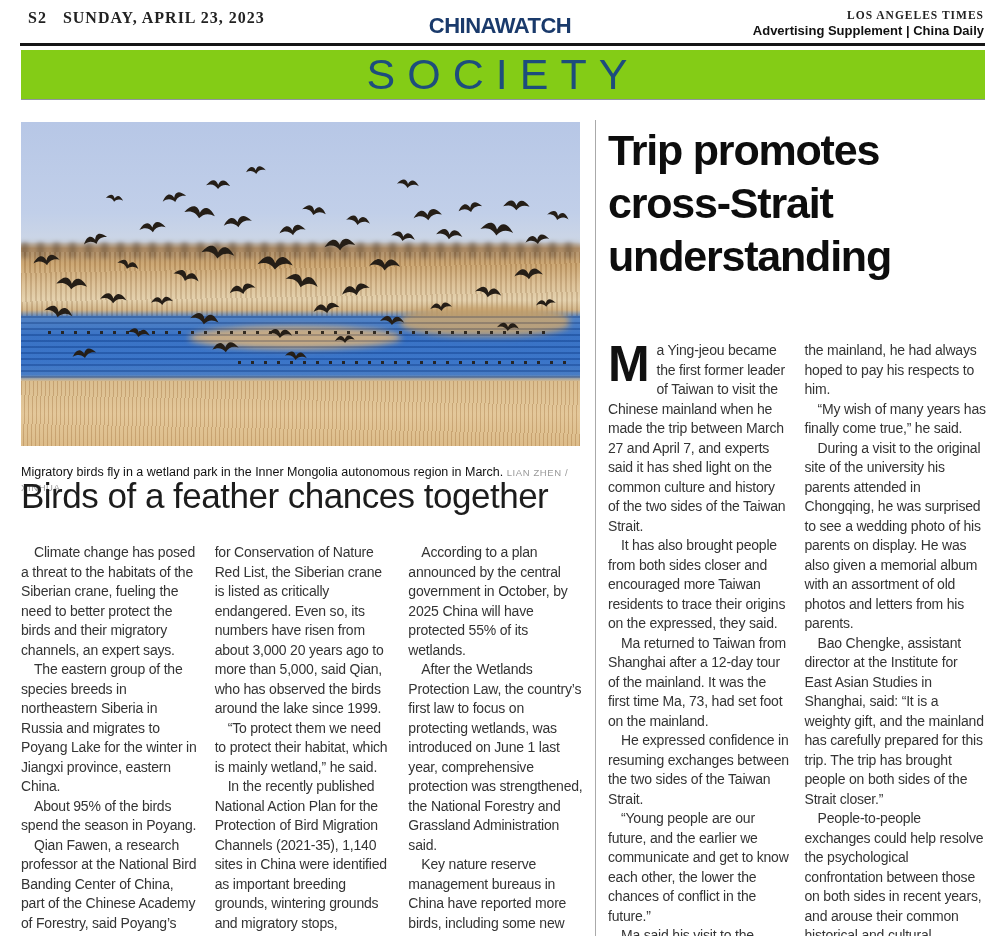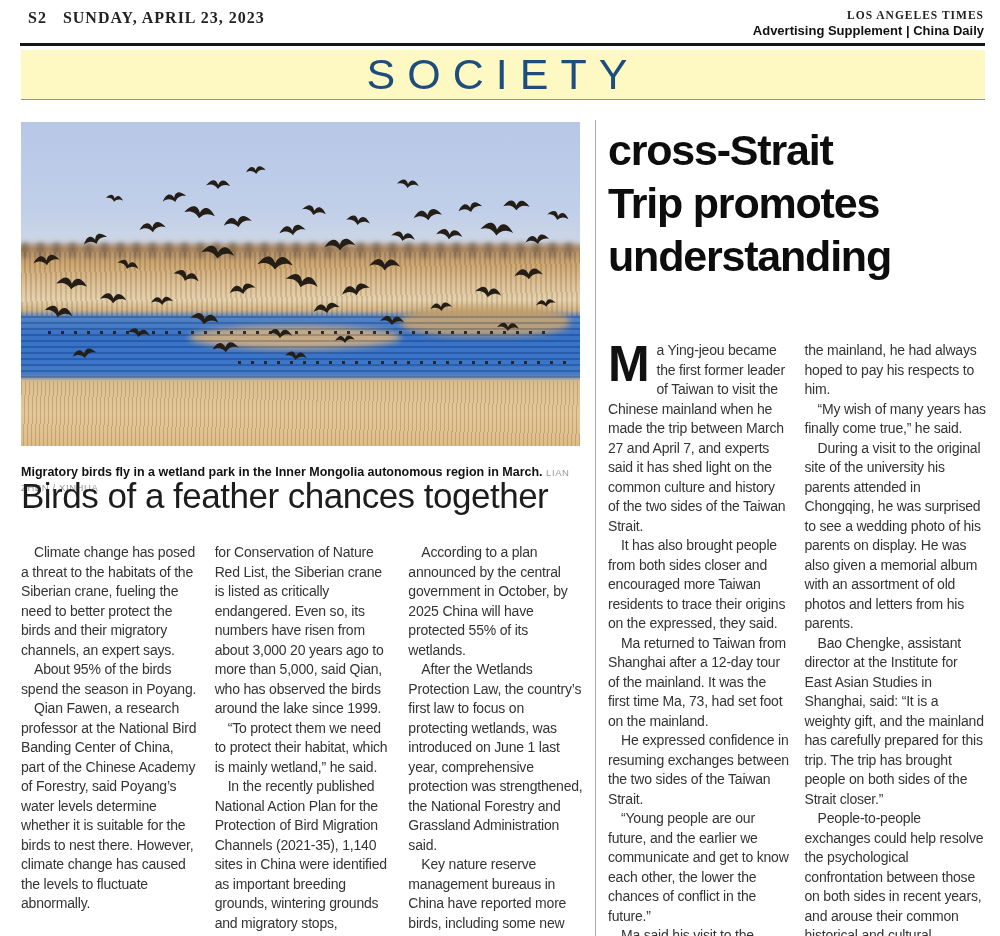--- a/index.html
+++ b/index.html
@@ -87,6 +87,7 @@
       <span class="ed">S2</span><span>SUNDAY, APRIL 23, 2023</span>
     </div>
     <div class="hdr-page">Page 2</div>
+    <div class="hdr-masthead">CHINAWATCH</div>
     <div class="hdr-paper">LOS ANGELES TIMES</div>
     <div class="hdr-supp">Advertising Supplement  |  China Daily</div>
     <div class="hdr-rule"></div>

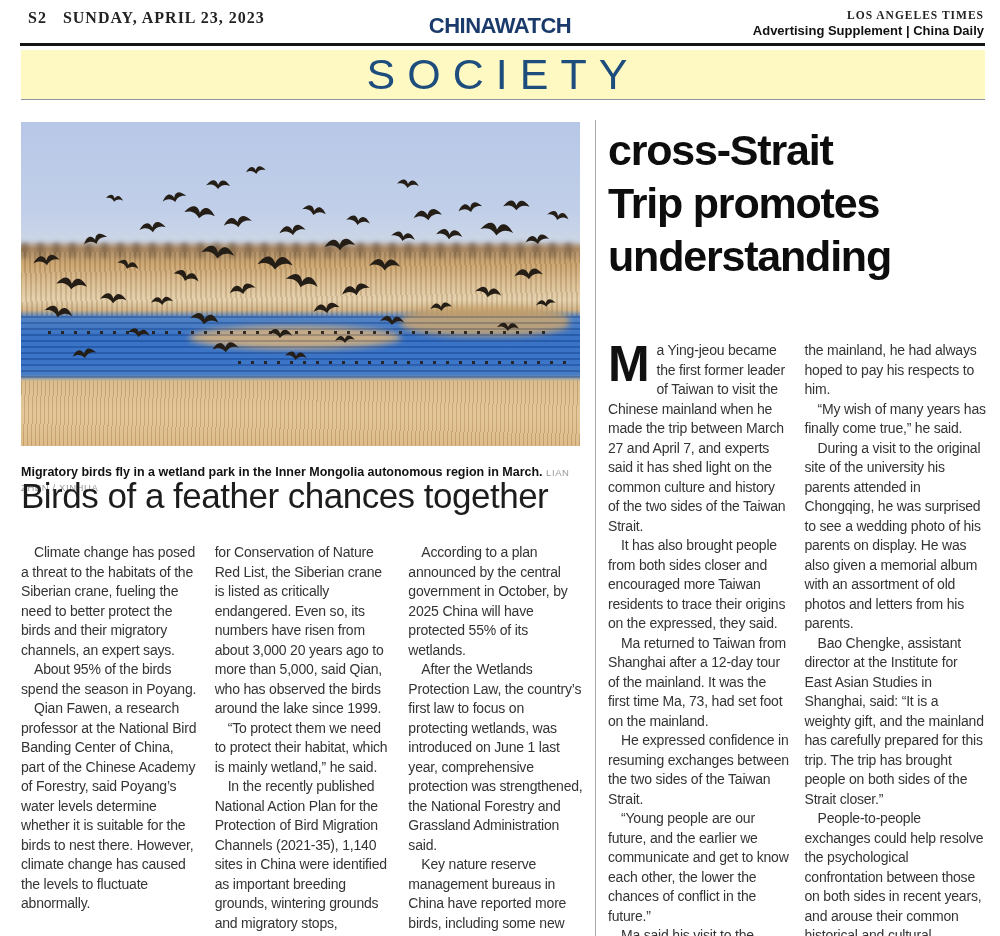--- a/index.html
+++ b/index.html
@@ -21,7 +21,7 @@
   .hdr-rule{position:absolute;left:20px;top:43px;width:965px;height:3px;background:#161616;}
 
   
-  .banner{position:absolute;left:21px;top:50px;width:964px;height:49px;background:#fef9c3;
+  .banner{position:absolute;left:21px;top:50px;width:964px;height:49px;background:#84cc16;
        border-bottom:1px solid #8f959f;display:flex;align-items:center;justify-content:center;}
   .banner span{font-size:43px;letter-spacing:12px;color:#1d4d7d;font-weight:400;}
 

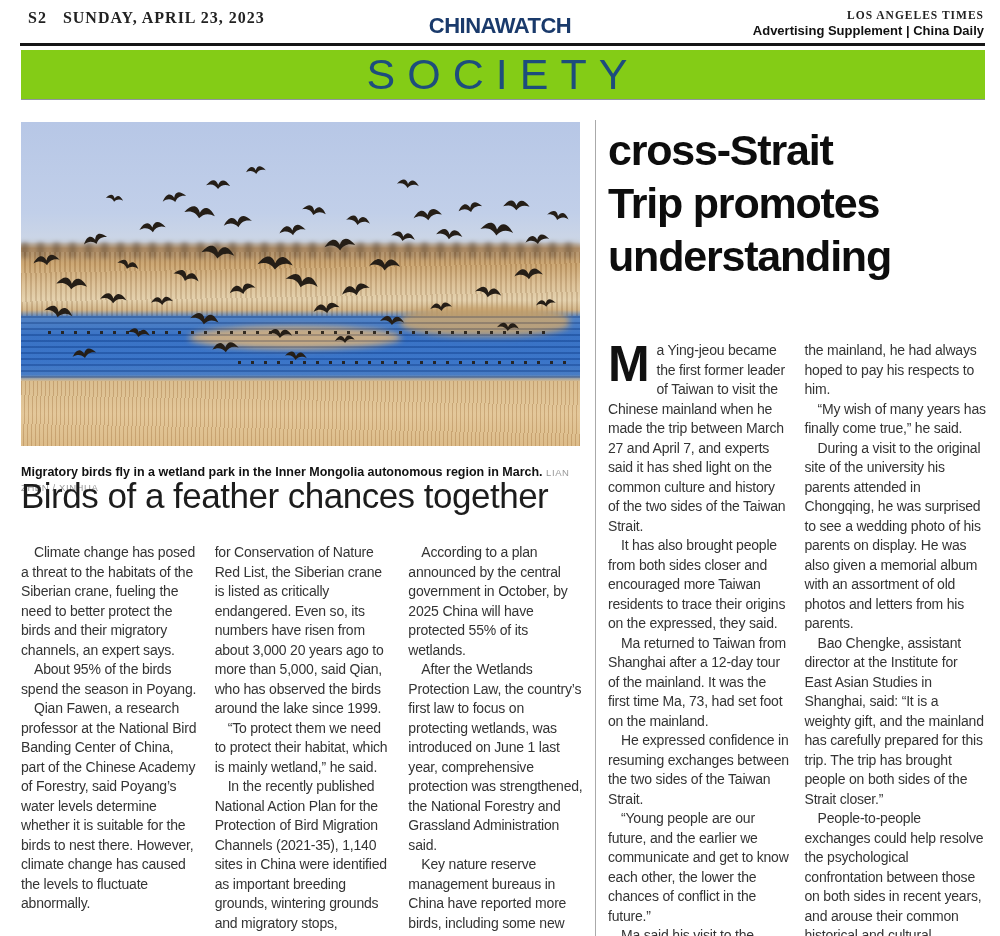--- a/index.html
+++ b/index.html
@@ -378,8 +378,8 @@
   <div class="divider"></div>
 
   <h2 class="rhead" style="margin:0">
+    <span>Trip promotes</span>
     <span>cross-Strait</span>
-    <span>Trip promotes</span>
     <span>understanding</span>
   </h2>
 

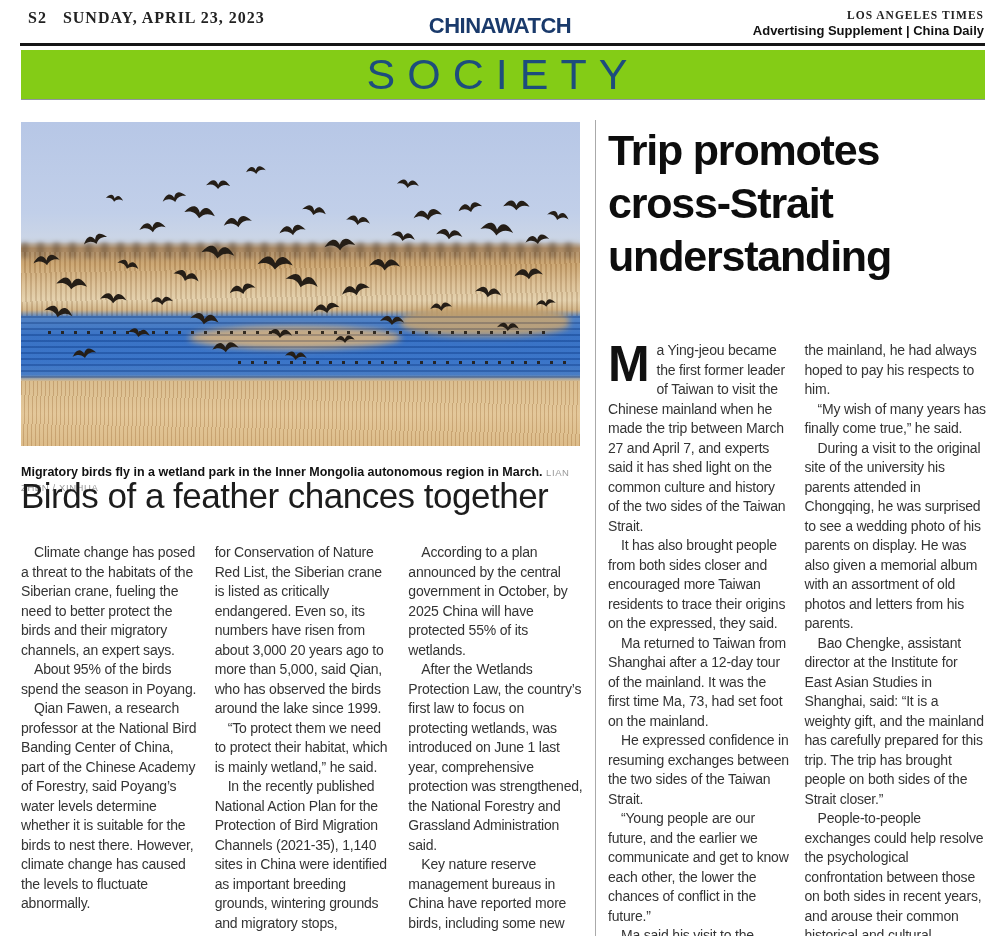--- a/index.html
+++ b/index.html
@@ -53,7 +53,7 @@
   .bird path{fill:#251e17;}
 
   .caption{position:absolute;left:21px;top:452px;width:562px;font-size:12.5px;line-height:15px;color:#111;}
-  .caption b{font-weight:700;}
+  .caption b{font-weight:400;}
   .caption .credit{font-size:9.5px;color:#999;letter-spacing:.6px;font-weight:400;}
 
   

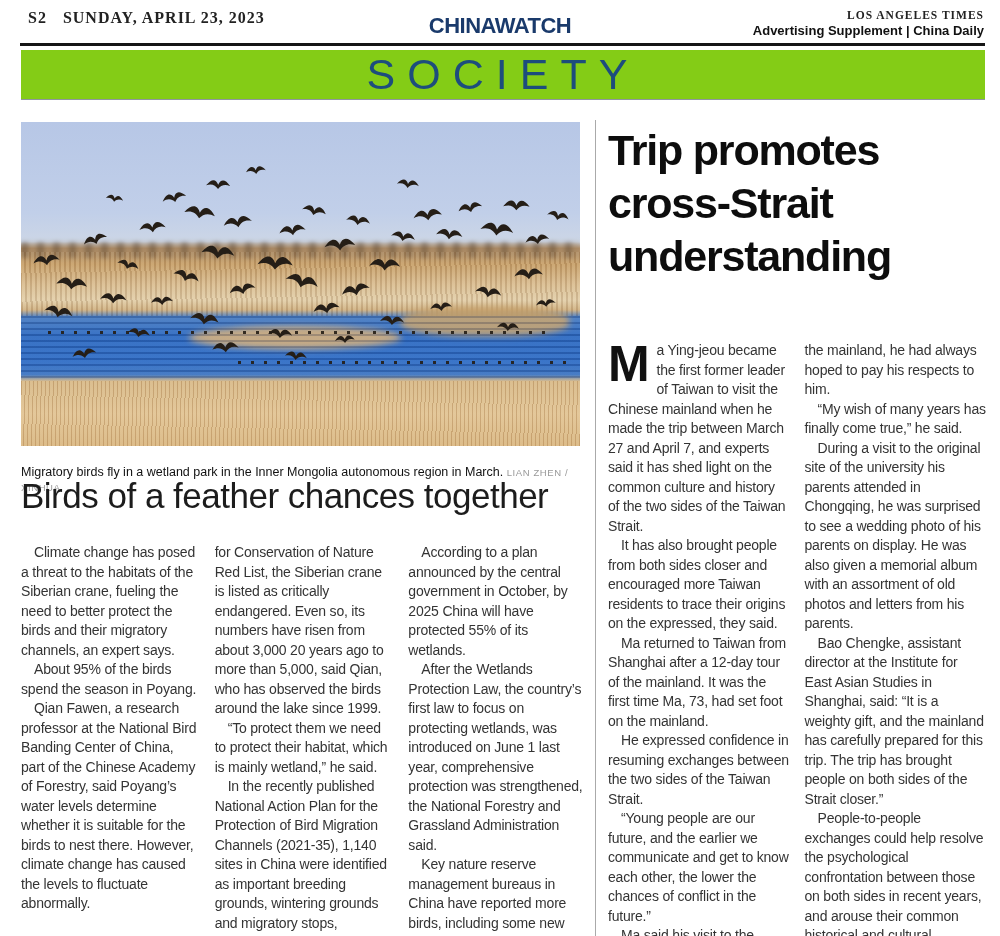--- a/index.html
+++ b/index.html
@@ -360,6 +360,7 @@
   <div class="lcols">
       <div class="col">
         <p>Climate change has posed a threat to the habitats of the Siberian crane, fueling the need to better protect the birds and their migratory channels, an expert says.</p>
+        <p>The eastern group of the species breeds in northeastern Siberia in Russia and migrates to Poyang Lake for the winter in Jiangxi province, eastern China.</p>
         <p>About 95% of the birds spend the season in Poyang.</p>
         <p>Qian Fawen, a research professor at the National Bird Banding Center of China, part of the Chinese Academy of Forestry, said Poyang’s water levels determine whether it is suitable for the birds to nest there. However, climate change has caused the levels to fluctuate abnormally.</p>
       </div>

